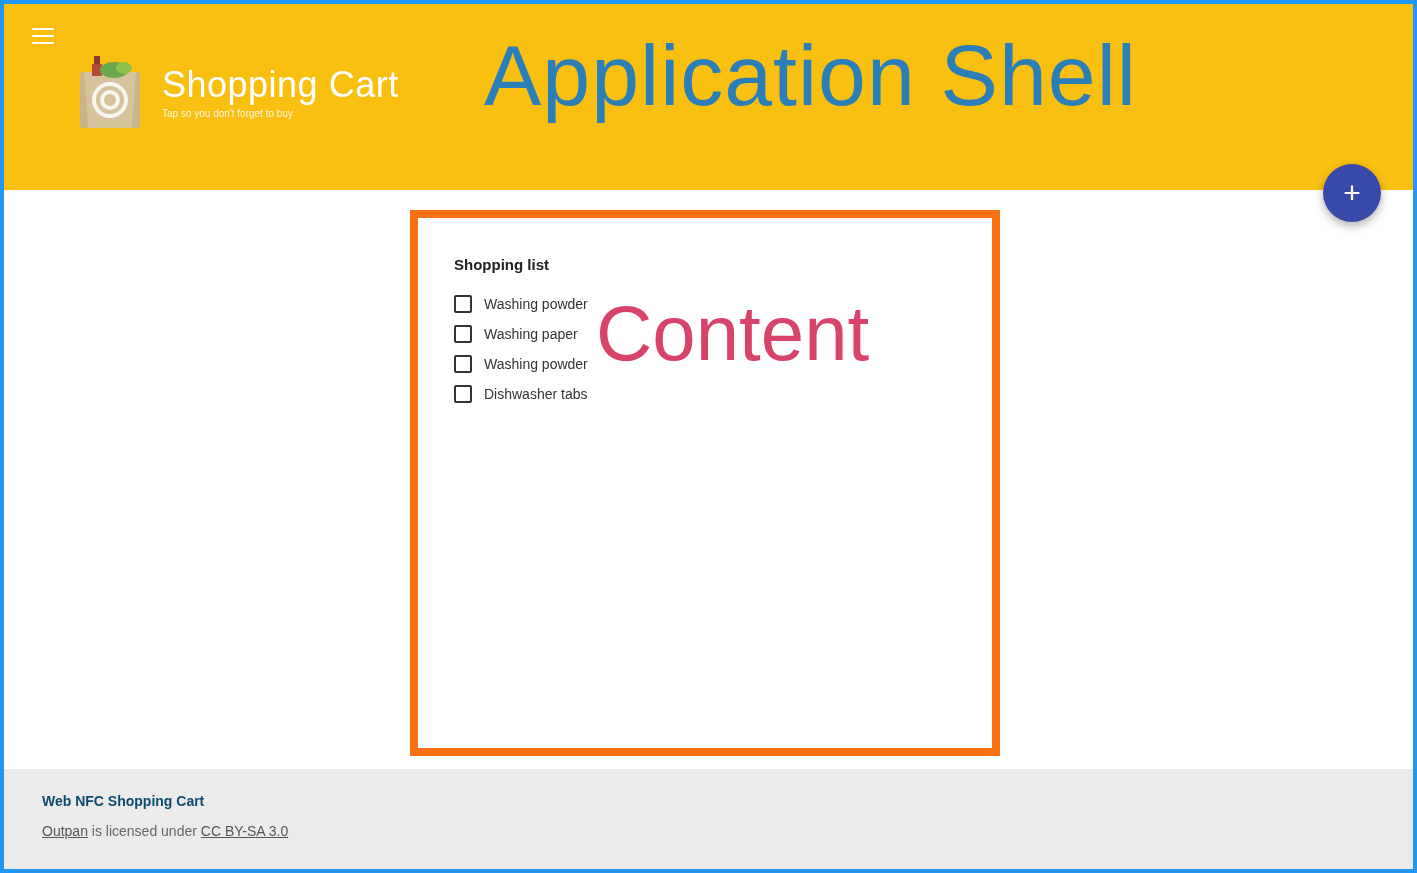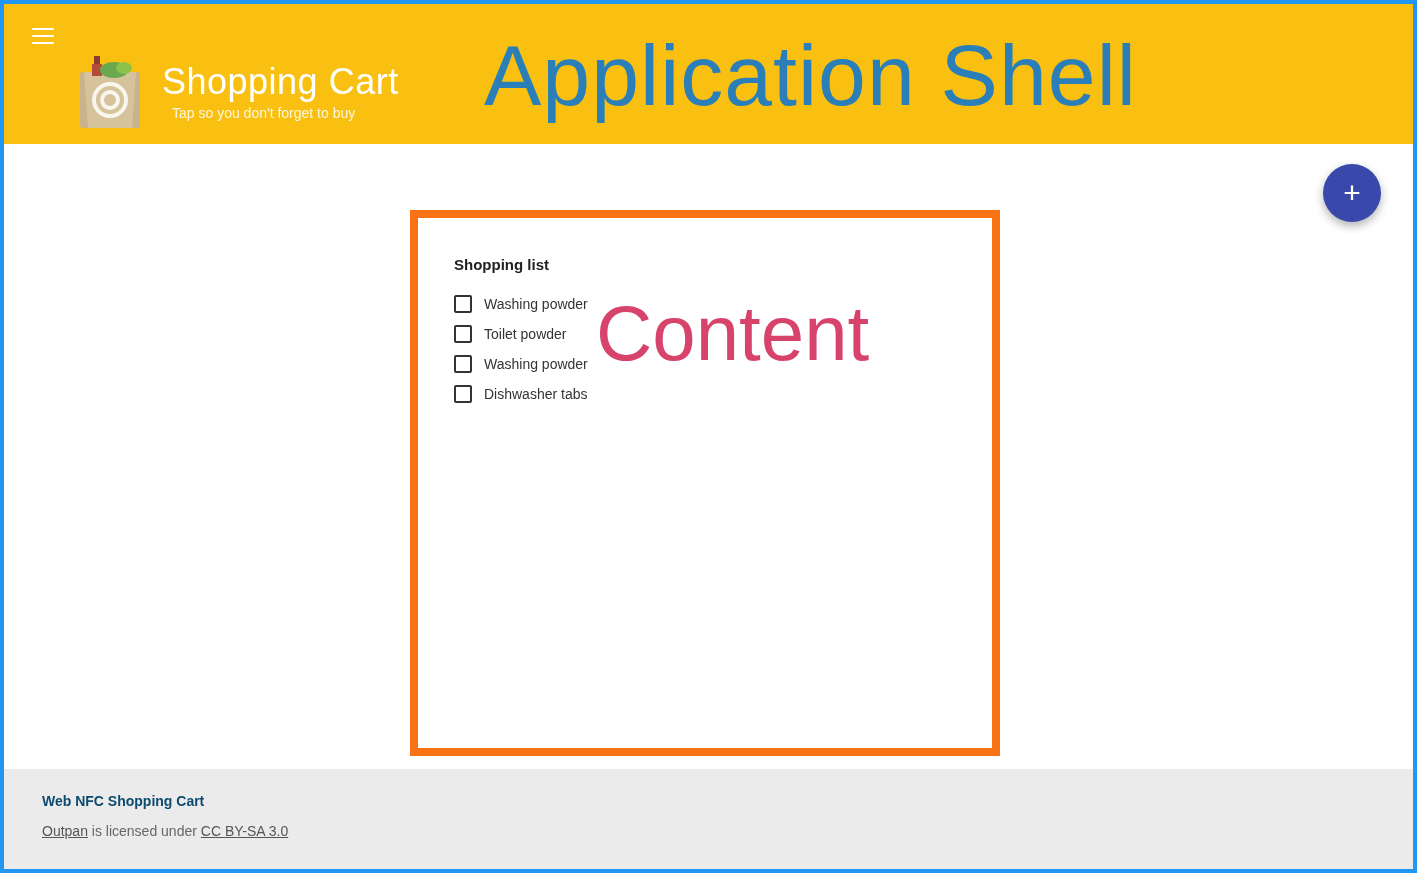--- a/index.html
+++ b/index.html
@@ -15,7 +15,7 @@
     
     .header {
       background: #f9c012;
-      height: 140px;
+      height: 186px;
       position: relative;
       padding-top: 18px;
     }

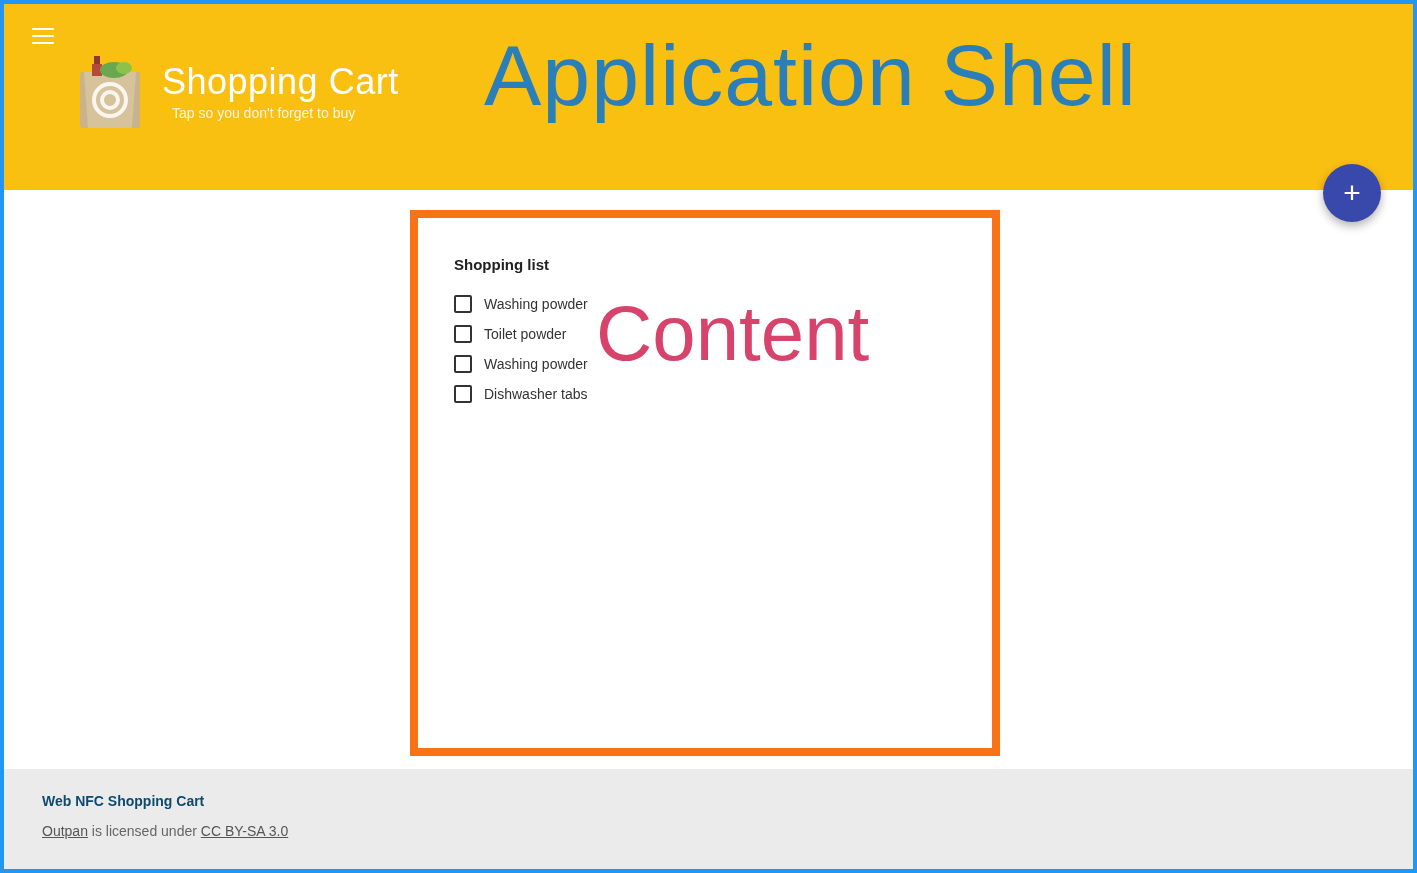--- a/index.html
+++ b/index.html
@@ -55,9 +55,8 @@
     }
     .brand-sub {
       color: rgba(255,255,255,0.85);
-      font-size: 14px;
+      font-size: 10px;
       margin-top: 2px;
-      margin-left: 10px;
     }
     .overlay-shell {
       position: absolute;

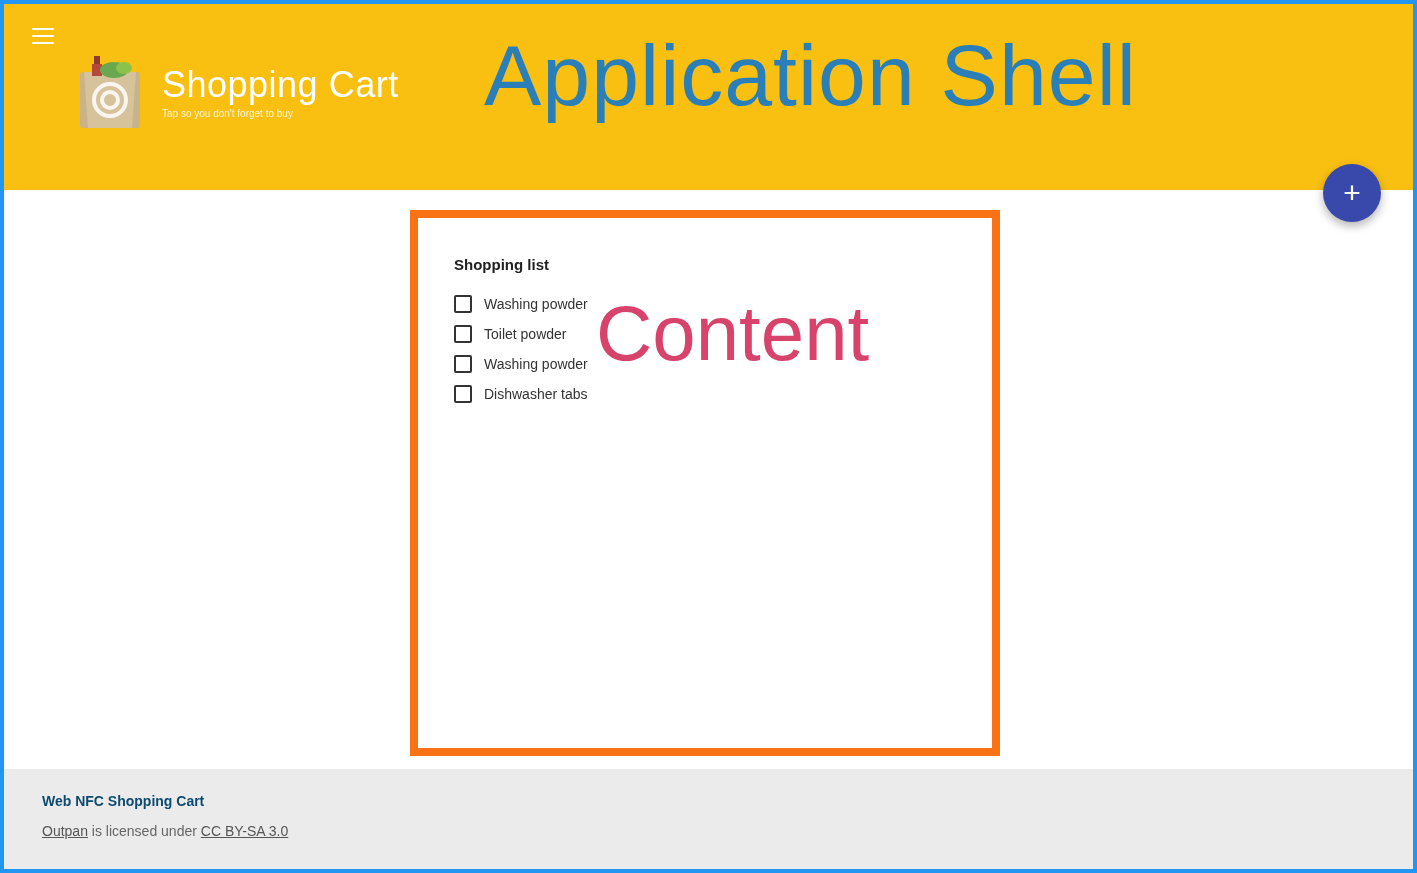--- a/index.html
+++ b/index.html
@@ -197,7 +197,7 @@
     </li>
     <li class="list-item">
       <span class="checkbox"></span>
-      <span>Toilet powder</span>
+      <span>Washing paper</span>
     </li>
     <li class="list-item">
       <span class="checkbox"></span>

